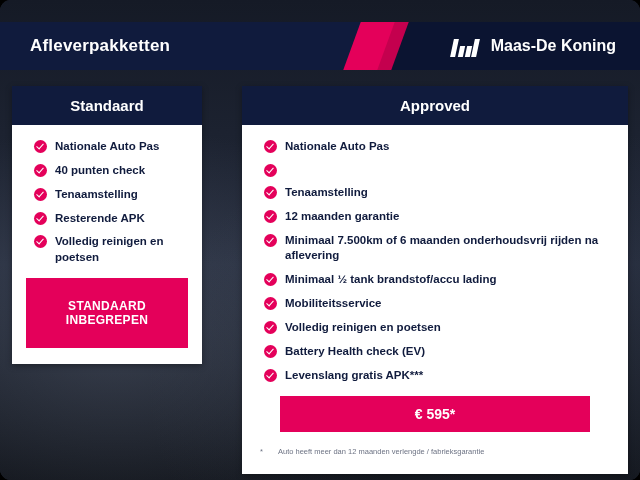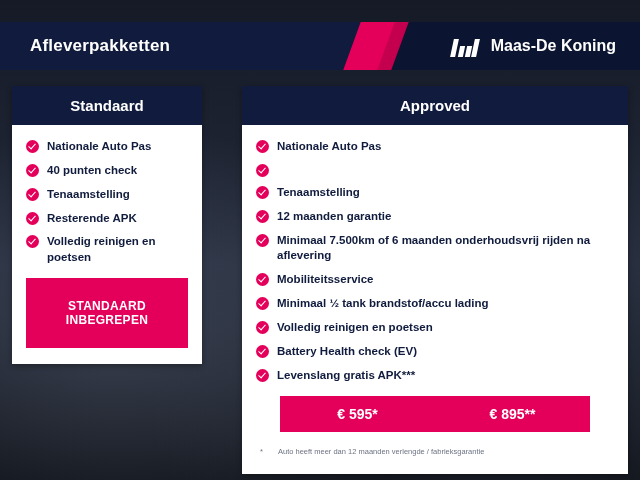--- a/index.html
+++ b/index.html
@@ -19,6 +19,7 @@
     height: 480px;
     background: #1d2230;
     overflow: hidden;
+    border-radius: 11px;
   }
 
   

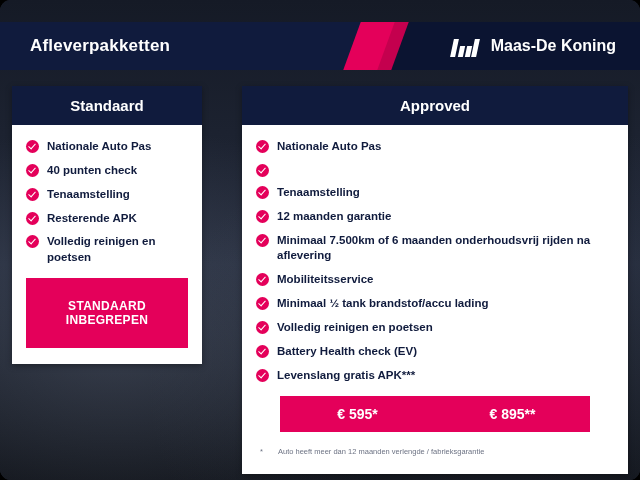--- a/index.html
+++ b/index.html
@@ -126,6 +126,7 @@
     font-size: 11.5px;
     font-weight: bold;
     line-height: 1.38;
+    margin-left: 8px;
   }
   .check {
     flex: 0 0 auto;

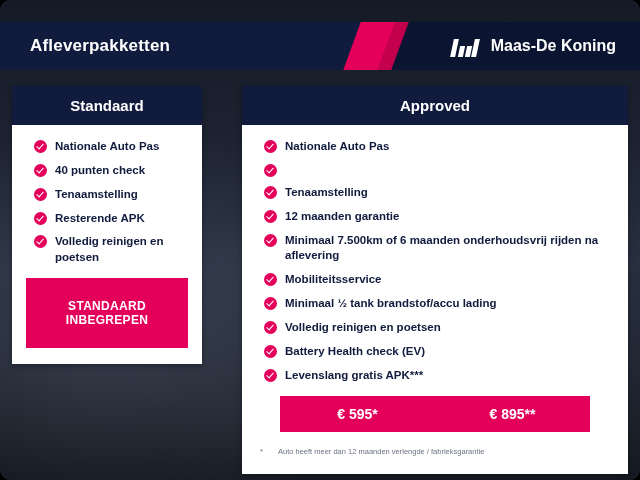--- a/index.html
+++ b/index.html
@@ -277,11 +277,11 @@
         </li>
         <li>
           <span class="check"></span>
+          <span>Minimaal ½ tank brandstof/accu lading</span>
+        </li>
+        <li>
+          <span class="check"></span>
           <span>Mobiliteitsservice</span>
-        </li>
-        <li>
-          <span class="check"></span>
-          <span>Minimaal ½ tank brandstof/accu lading</span>
         </li>
         <li>
           <span class="check"></span>

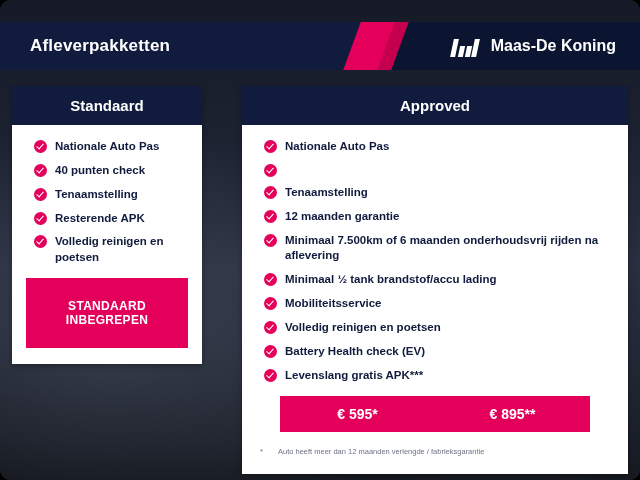--- a/index.html
+++ b/index.html
@@ -299,7 +299,6 @@
 
       <div id="price-row">
         <button class="price-btn">€ 595*</button>
-        <button class="price-btn">€ 895**</button>
       </div>
 
       <div id="footnotes">

